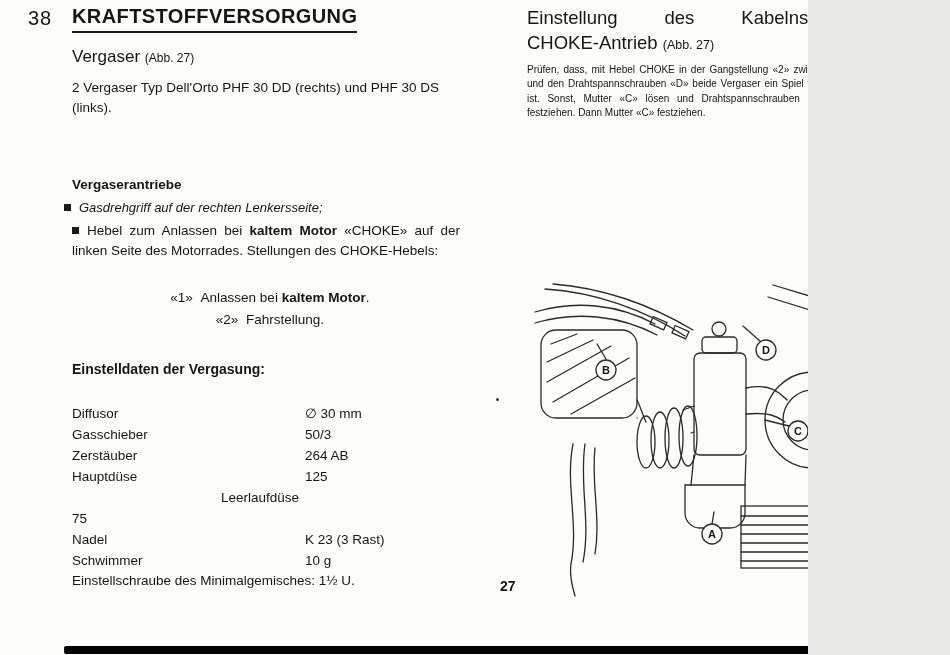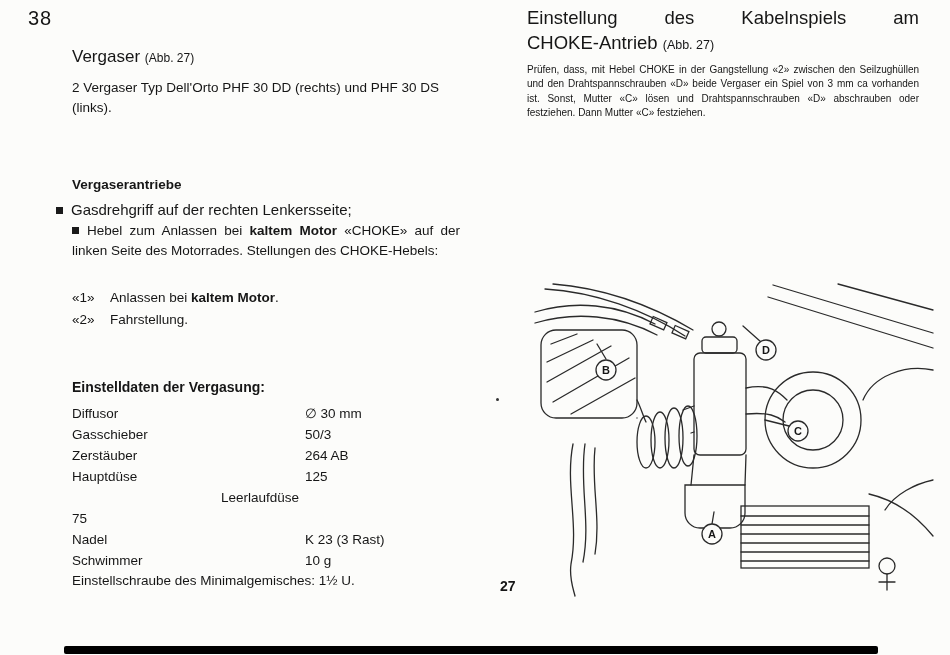--- a/index.html
+++ b/index.html
@@ -8,7 +8,7 @@
 
   .page {
     position: relative;
-    width: 950px;
+    width: 808px;
     height: 655px;
     background: #fcfcfa;
     overflow: hidden;

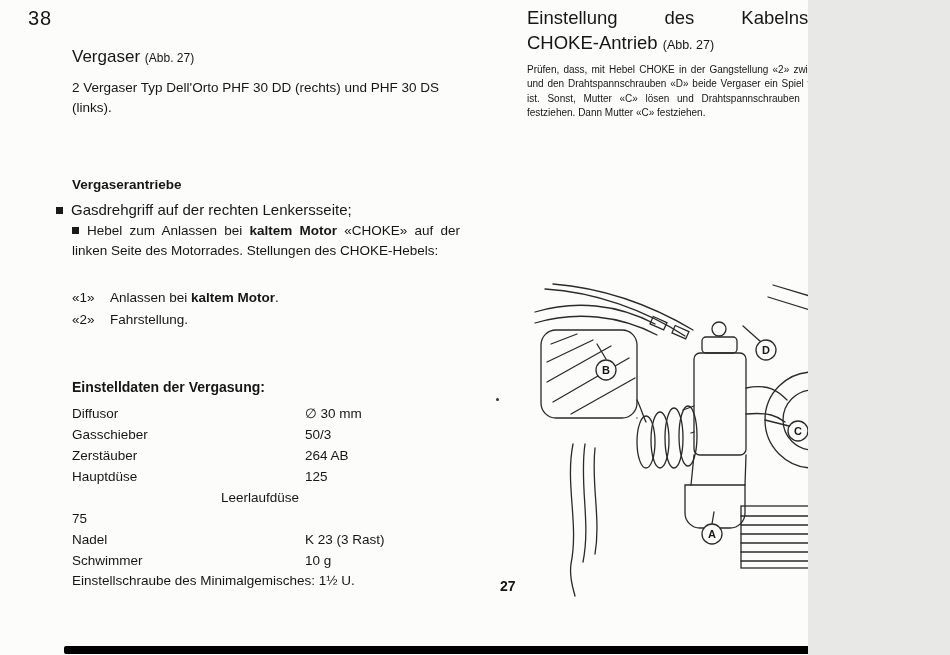--- a/index.html
+++ b/index.html
@@ -73,6 +73,7 @@
 
   <div class="abs page-number">38</div>
 
+  <h1 class="abs main-title">KRAFTSTOFFVERSORGUNG</h1>
 
   <div class="abs sec1-head">
     <span>Vergaser</span>

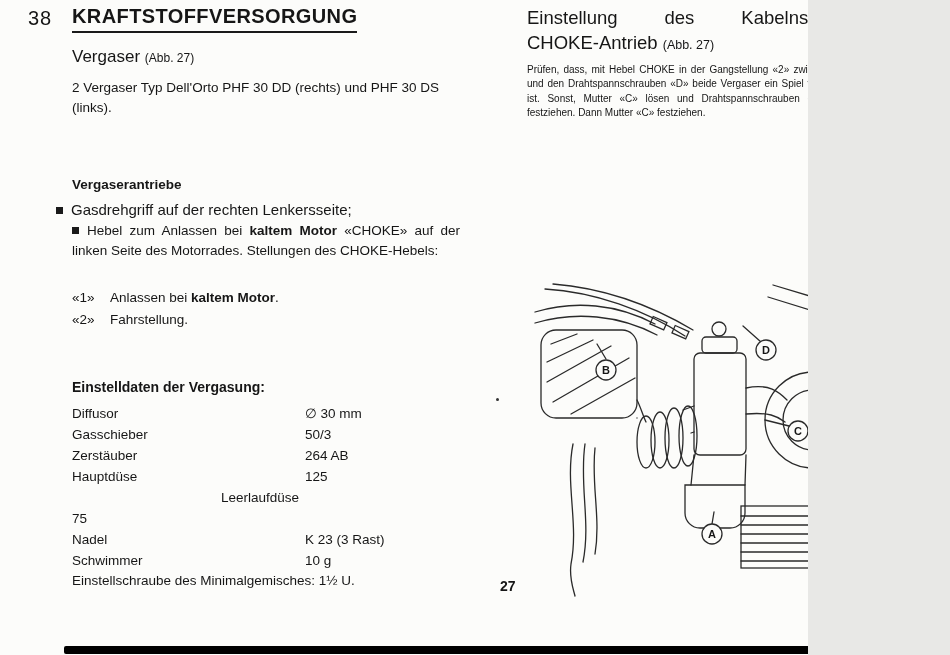--- a/index.html
+++ b/index.html
@@ -27,7 +27,7 @@
   .sec1-body { left: 72px; top: 78px; width: 382px; font-size: 13.5px; line-height: 1.45; }
 
   .sec2-head { left: 72px; top: 177px; font-size: 13.5px; font-weight: 700; }
-  .bullet-line { left: 56px; top: 199px; width: 388px; font-size: 15px; line-height: 1.45; }
+  .bullet-line { left: 64px; top: 199px; width: 388px; font-size: 13px; line-height: 1.45; font-style: italic; }
   .bullet-par  { left: 72px; top: 221px; width: 388px; font-size: 13.5px; line-height: 1.45; text-align: justify; }
   .sq {
     display: inline-block; width: 7px; height: 7px; background: #1a1a1a;

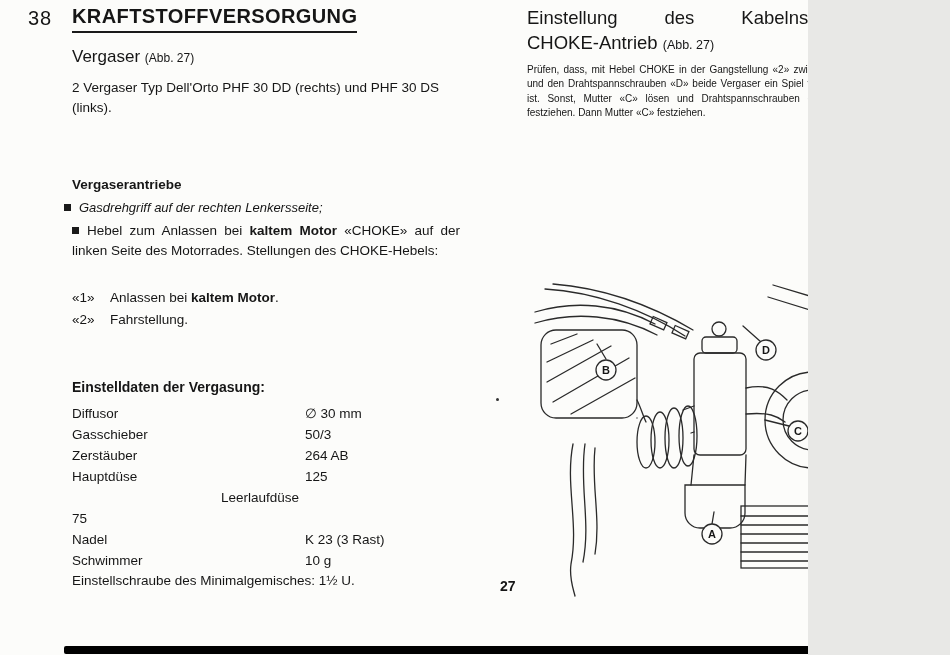--- a/index.html
+++ b/index.html
@@ -35,7 +35,7 @@
   }
   .item1 { top: 290px; }
   .item2 { top: 312px; }
-  .choke-item { left: 72px; width: 388px; font-size: 13.5px; }
+  .choke-item { left: 72px; width: 388px; font-size: 13.5px; text-align: center; }
   .choke-item .lab { display: inline-block; width: 38px; }
 
   .sec3-head { left: 72px; top: 379px; font-size: 14px; font-weight: 700; }

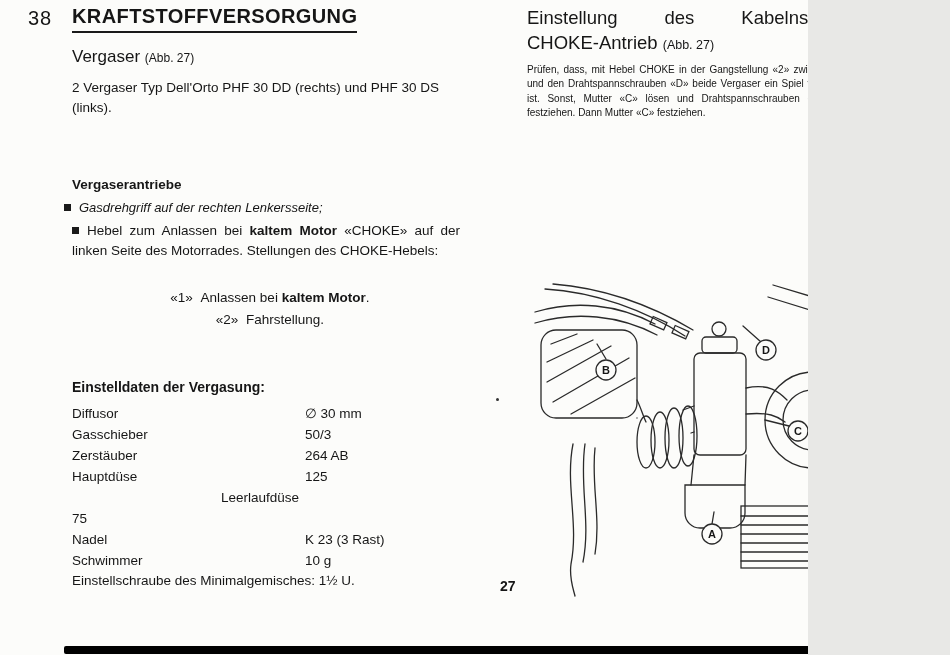--- a/index.html
+++ b/index.html
@@ -38,7 +38,7 @@
   .choke-item { left: 72px; width: 388px; font-size: 13.5px; text-align: center; }
   .choke-item .lab { display: inline-block; width: 38px; }
 
-  .sec3-head { left: 72px; top: 379px; font-size: 14px; font-weight: 700; }
+  .sec3-head { left: 72px; top: 361px; font-size: 14px; font-weight: 700; }
   .spec-table { left: 72px; top: 403px; width: 382px; font-size: 13.5px; }
   .spec-row { display: flex; height: 21px; line-height: 21px; justify-content: flex-end; }
   .spec-row .l { width: 233px; }

